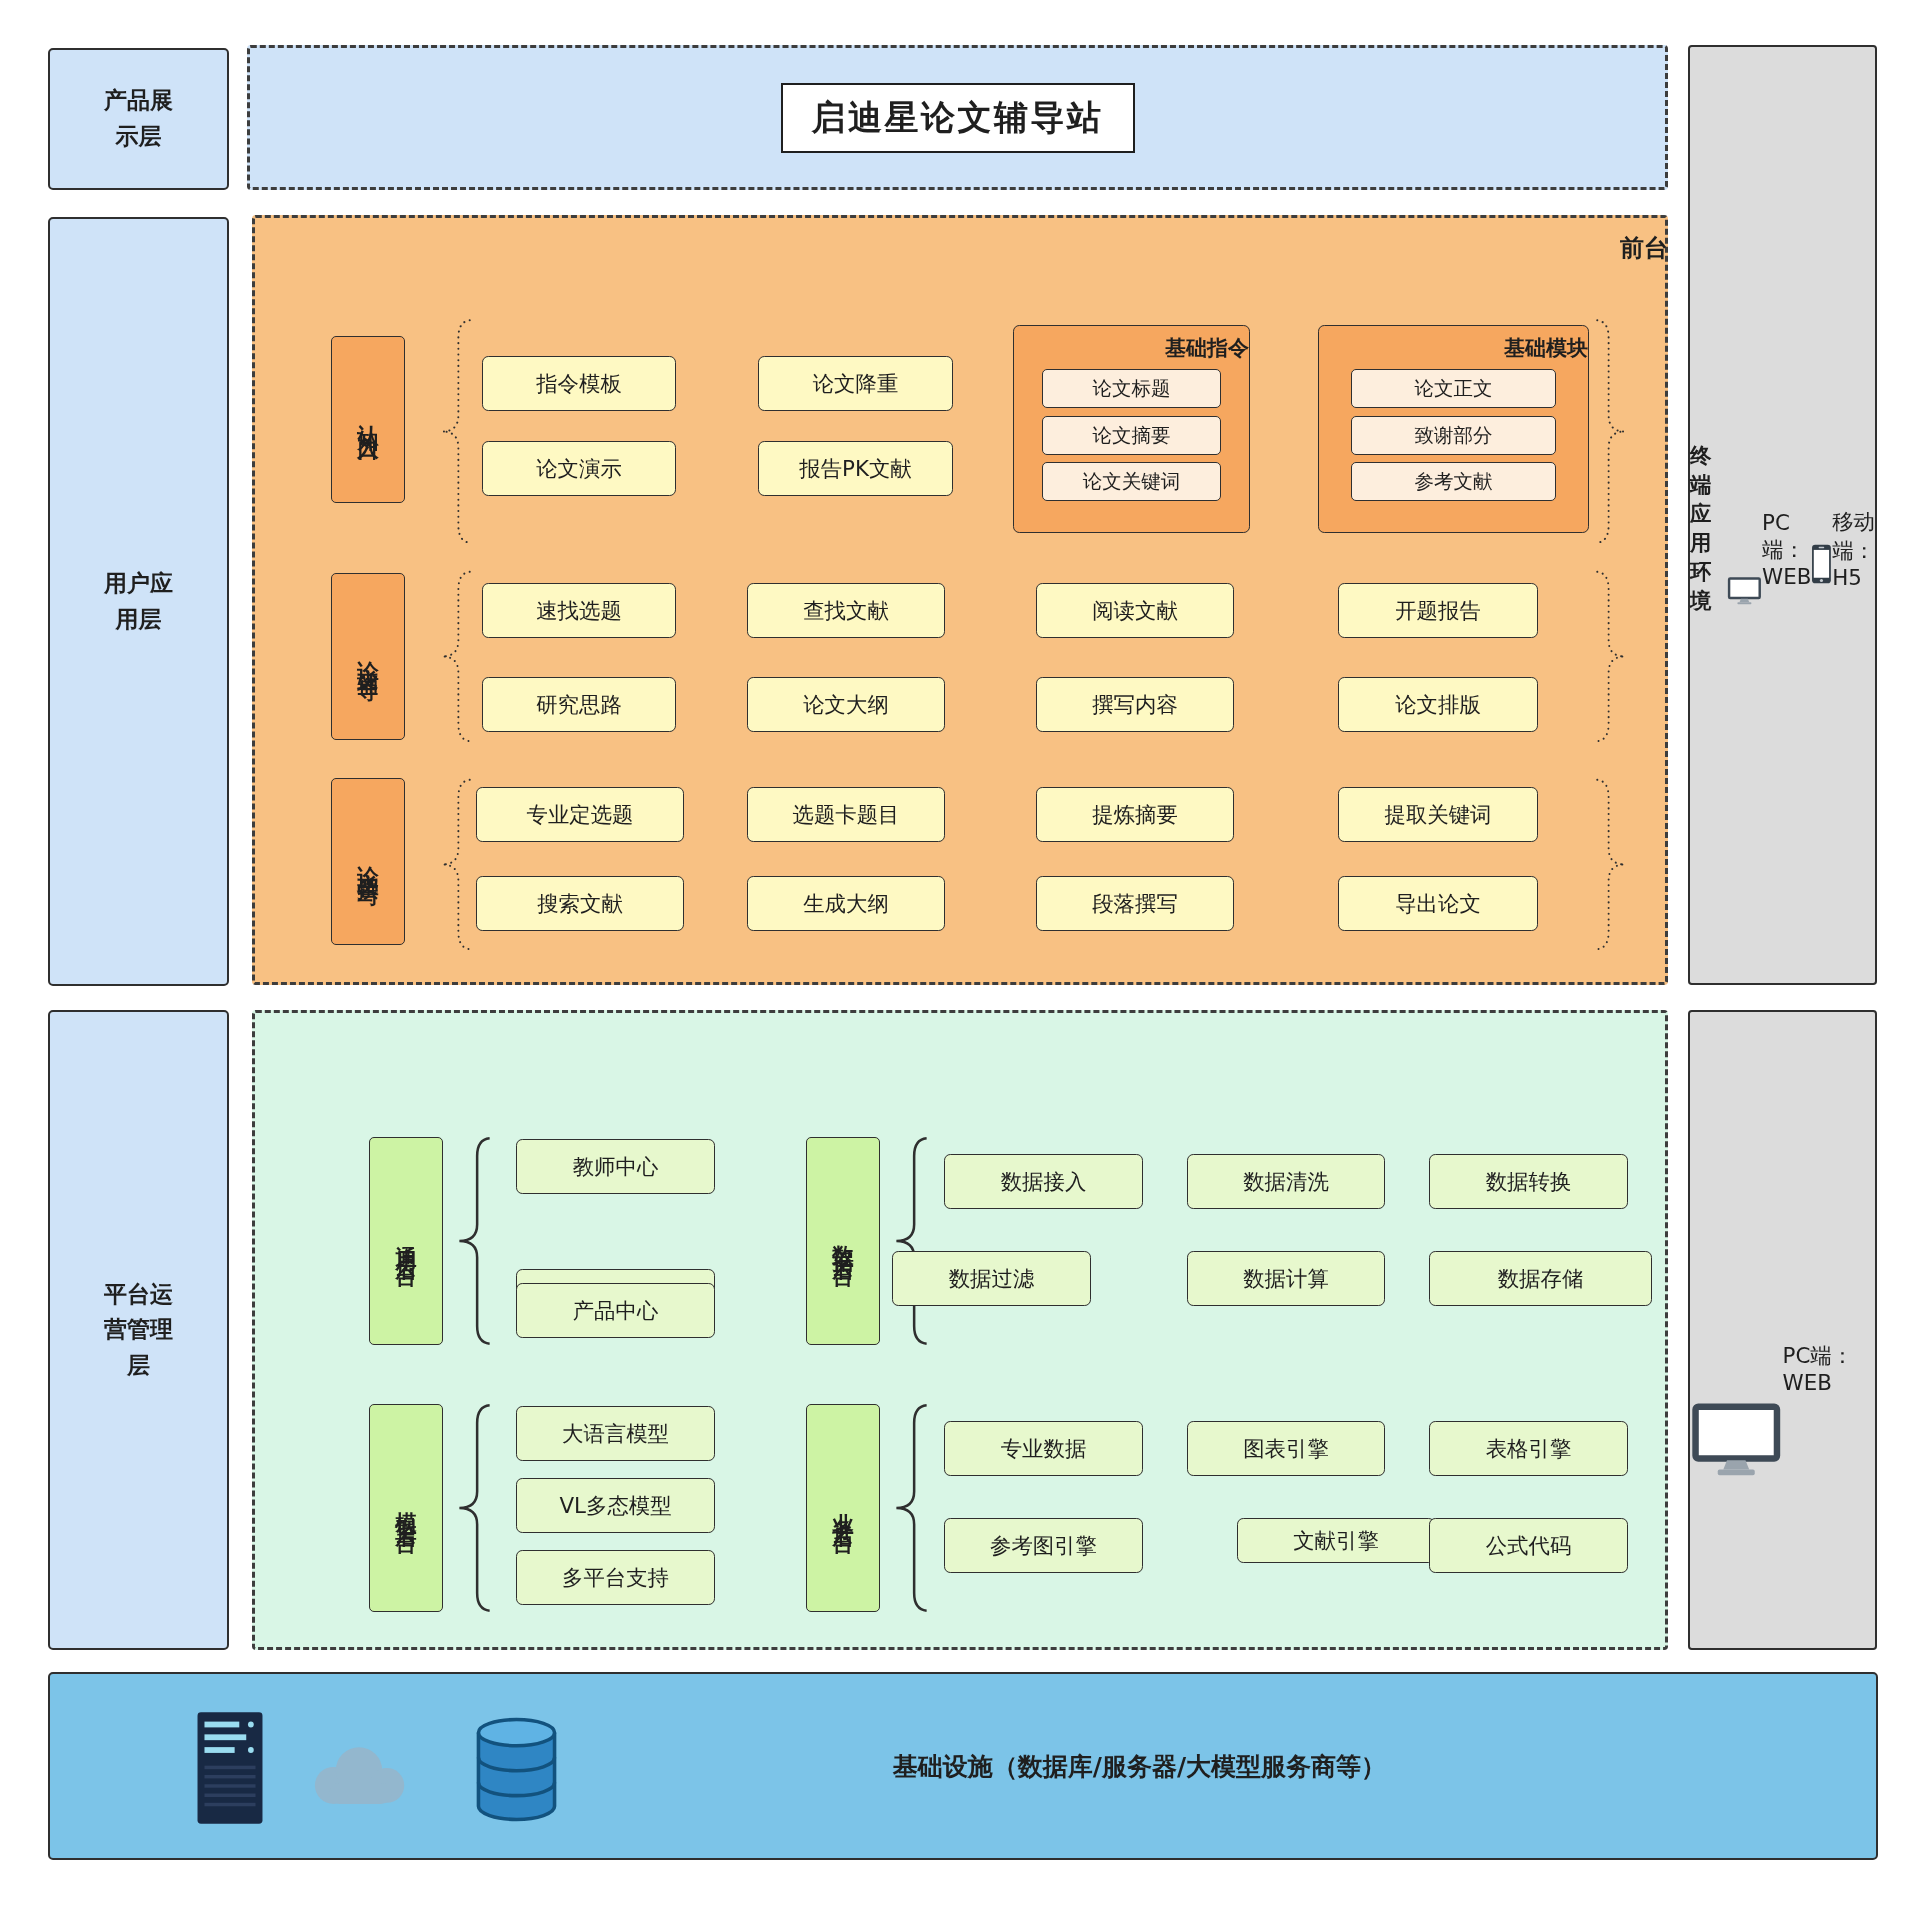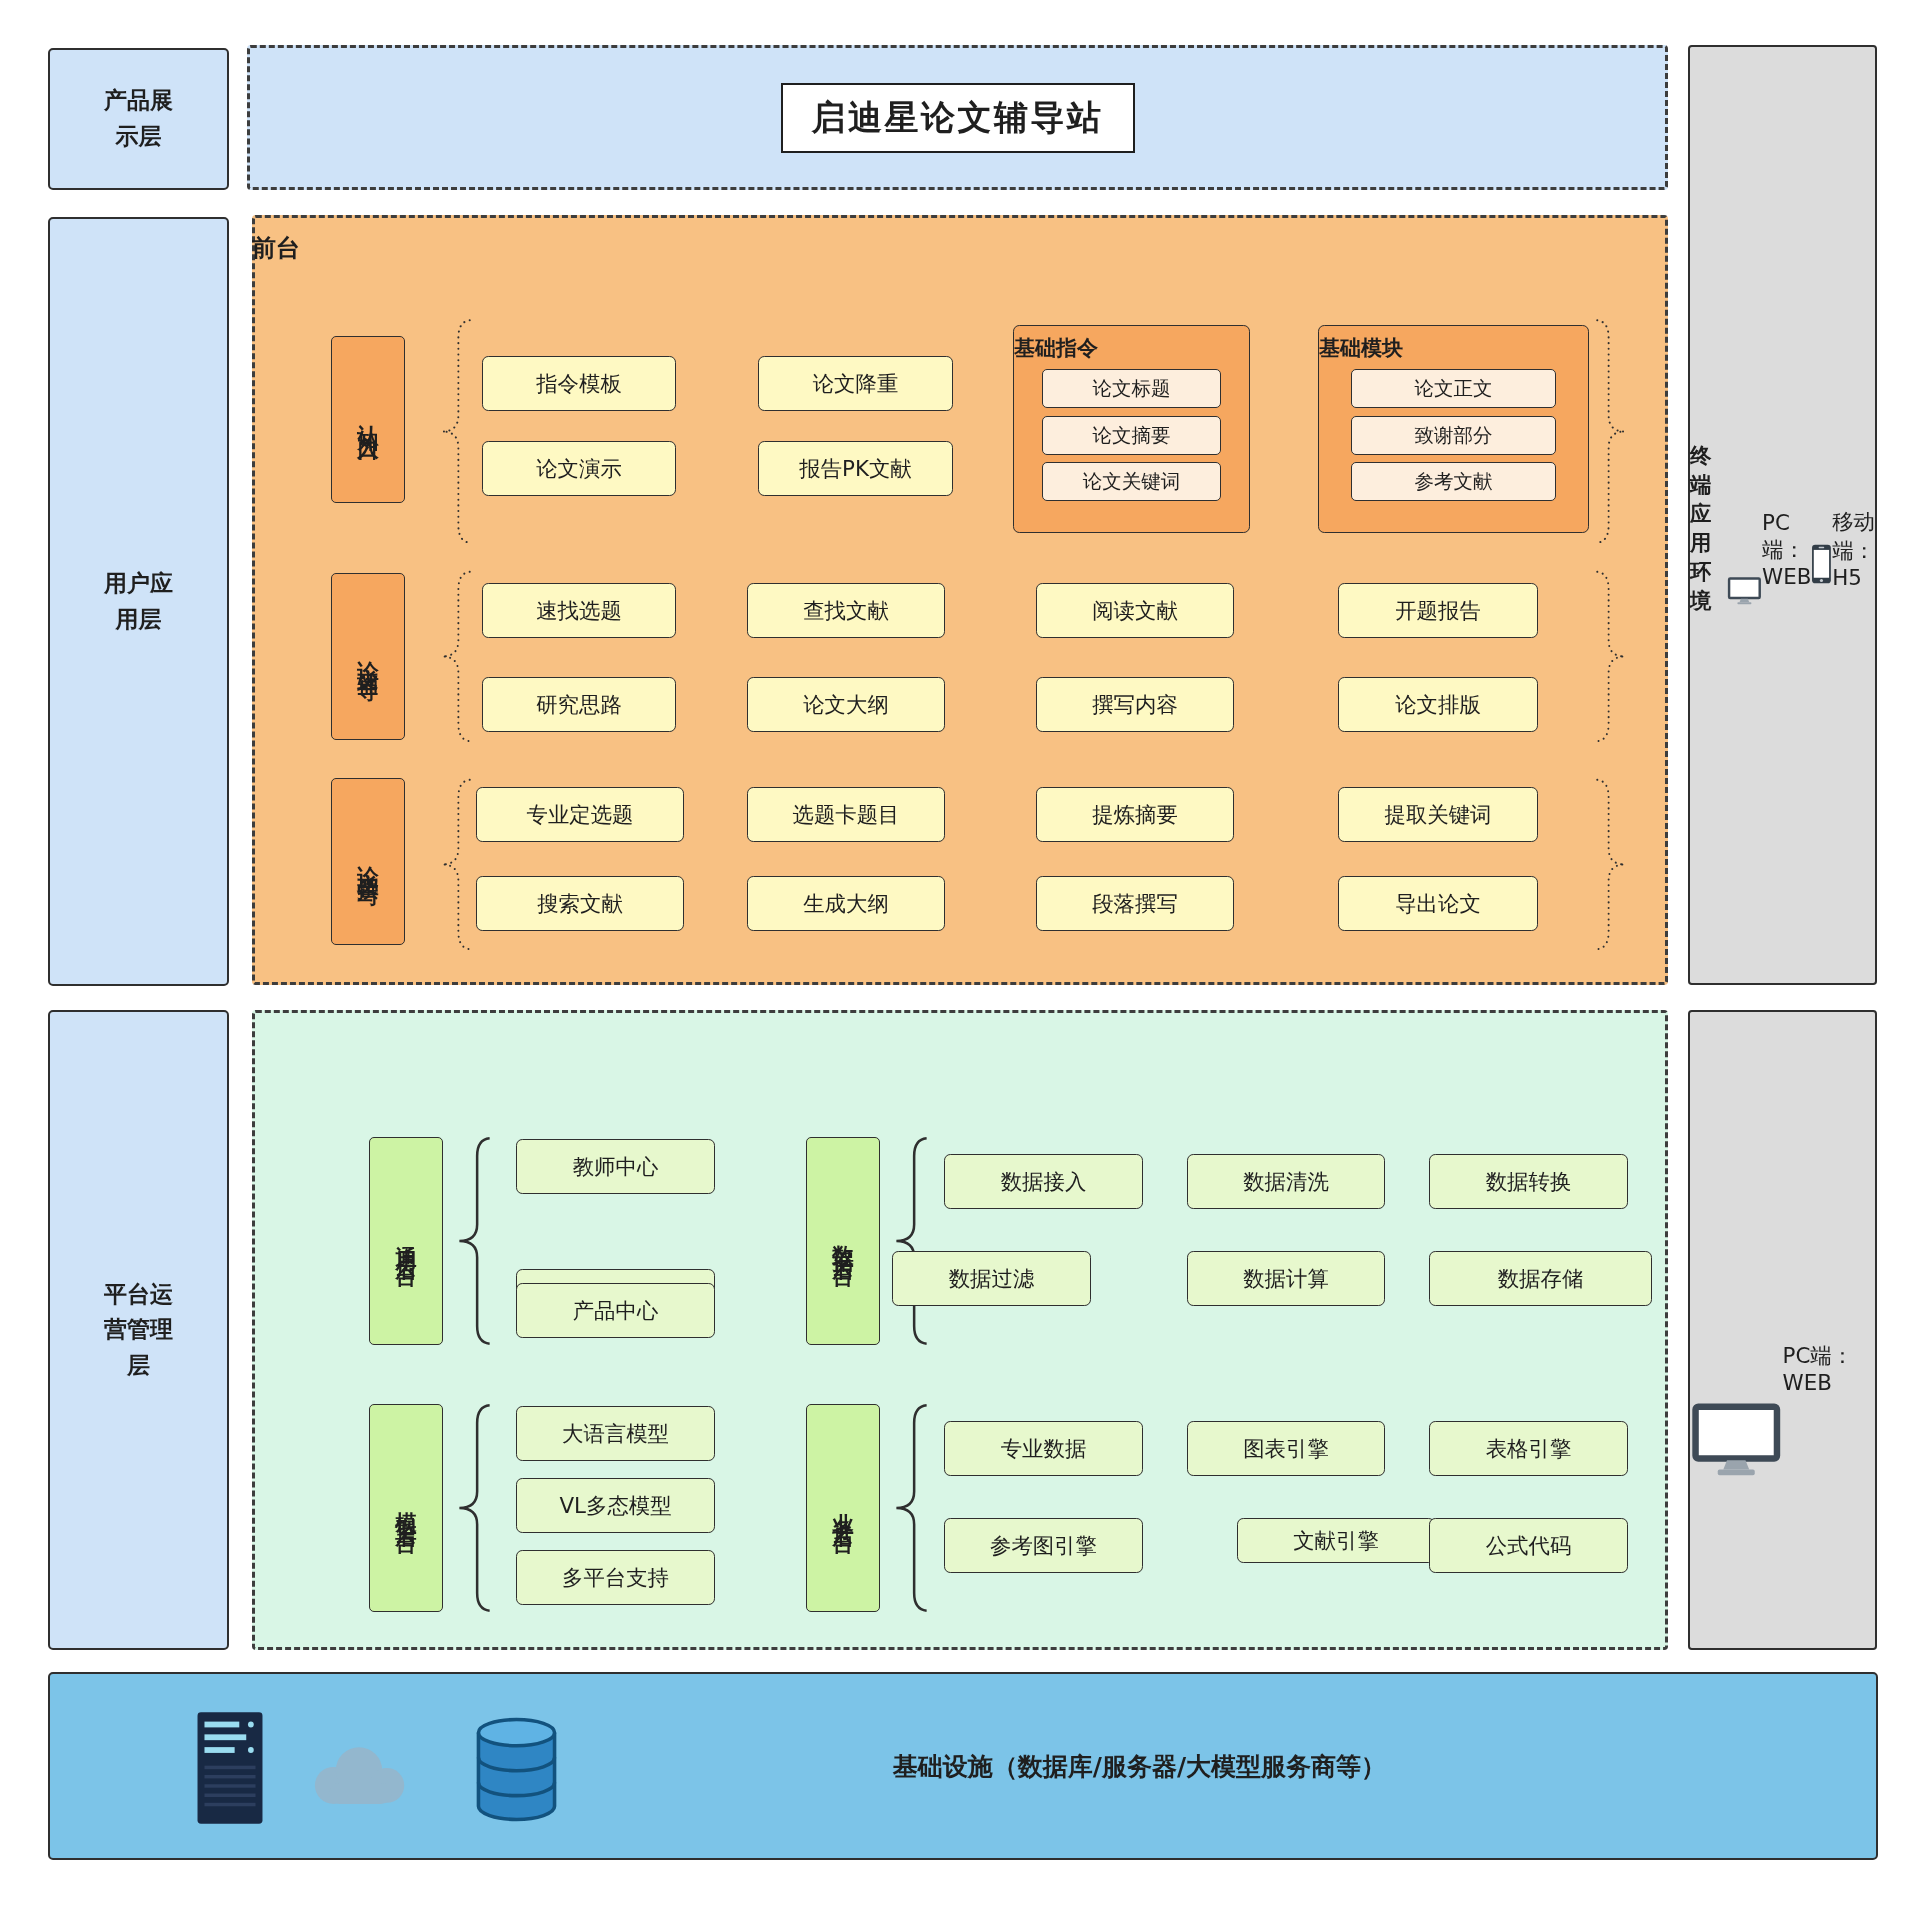--- a/index.html
+++ b/index.html
@@ -21,7 +21,7 @@
   .title-box { background:#ffffff; border:2.5px solid #1f1f1f; font-size:34px; font-weight:bold;
                padding:10px 29px; letter-spacing:2.5px; }
 
-  .panel-label { font-size:24px; font-weight:bold; text-align:left; }
+  .panel-label { font-size:24px; font-weight:bold; text-align:right; }
 
   .item { border:1.9px solid #2f2f2f; border-radius:6.3px; display:flex; align-items:center;
           justify-content:center; font-size:21.4px; }

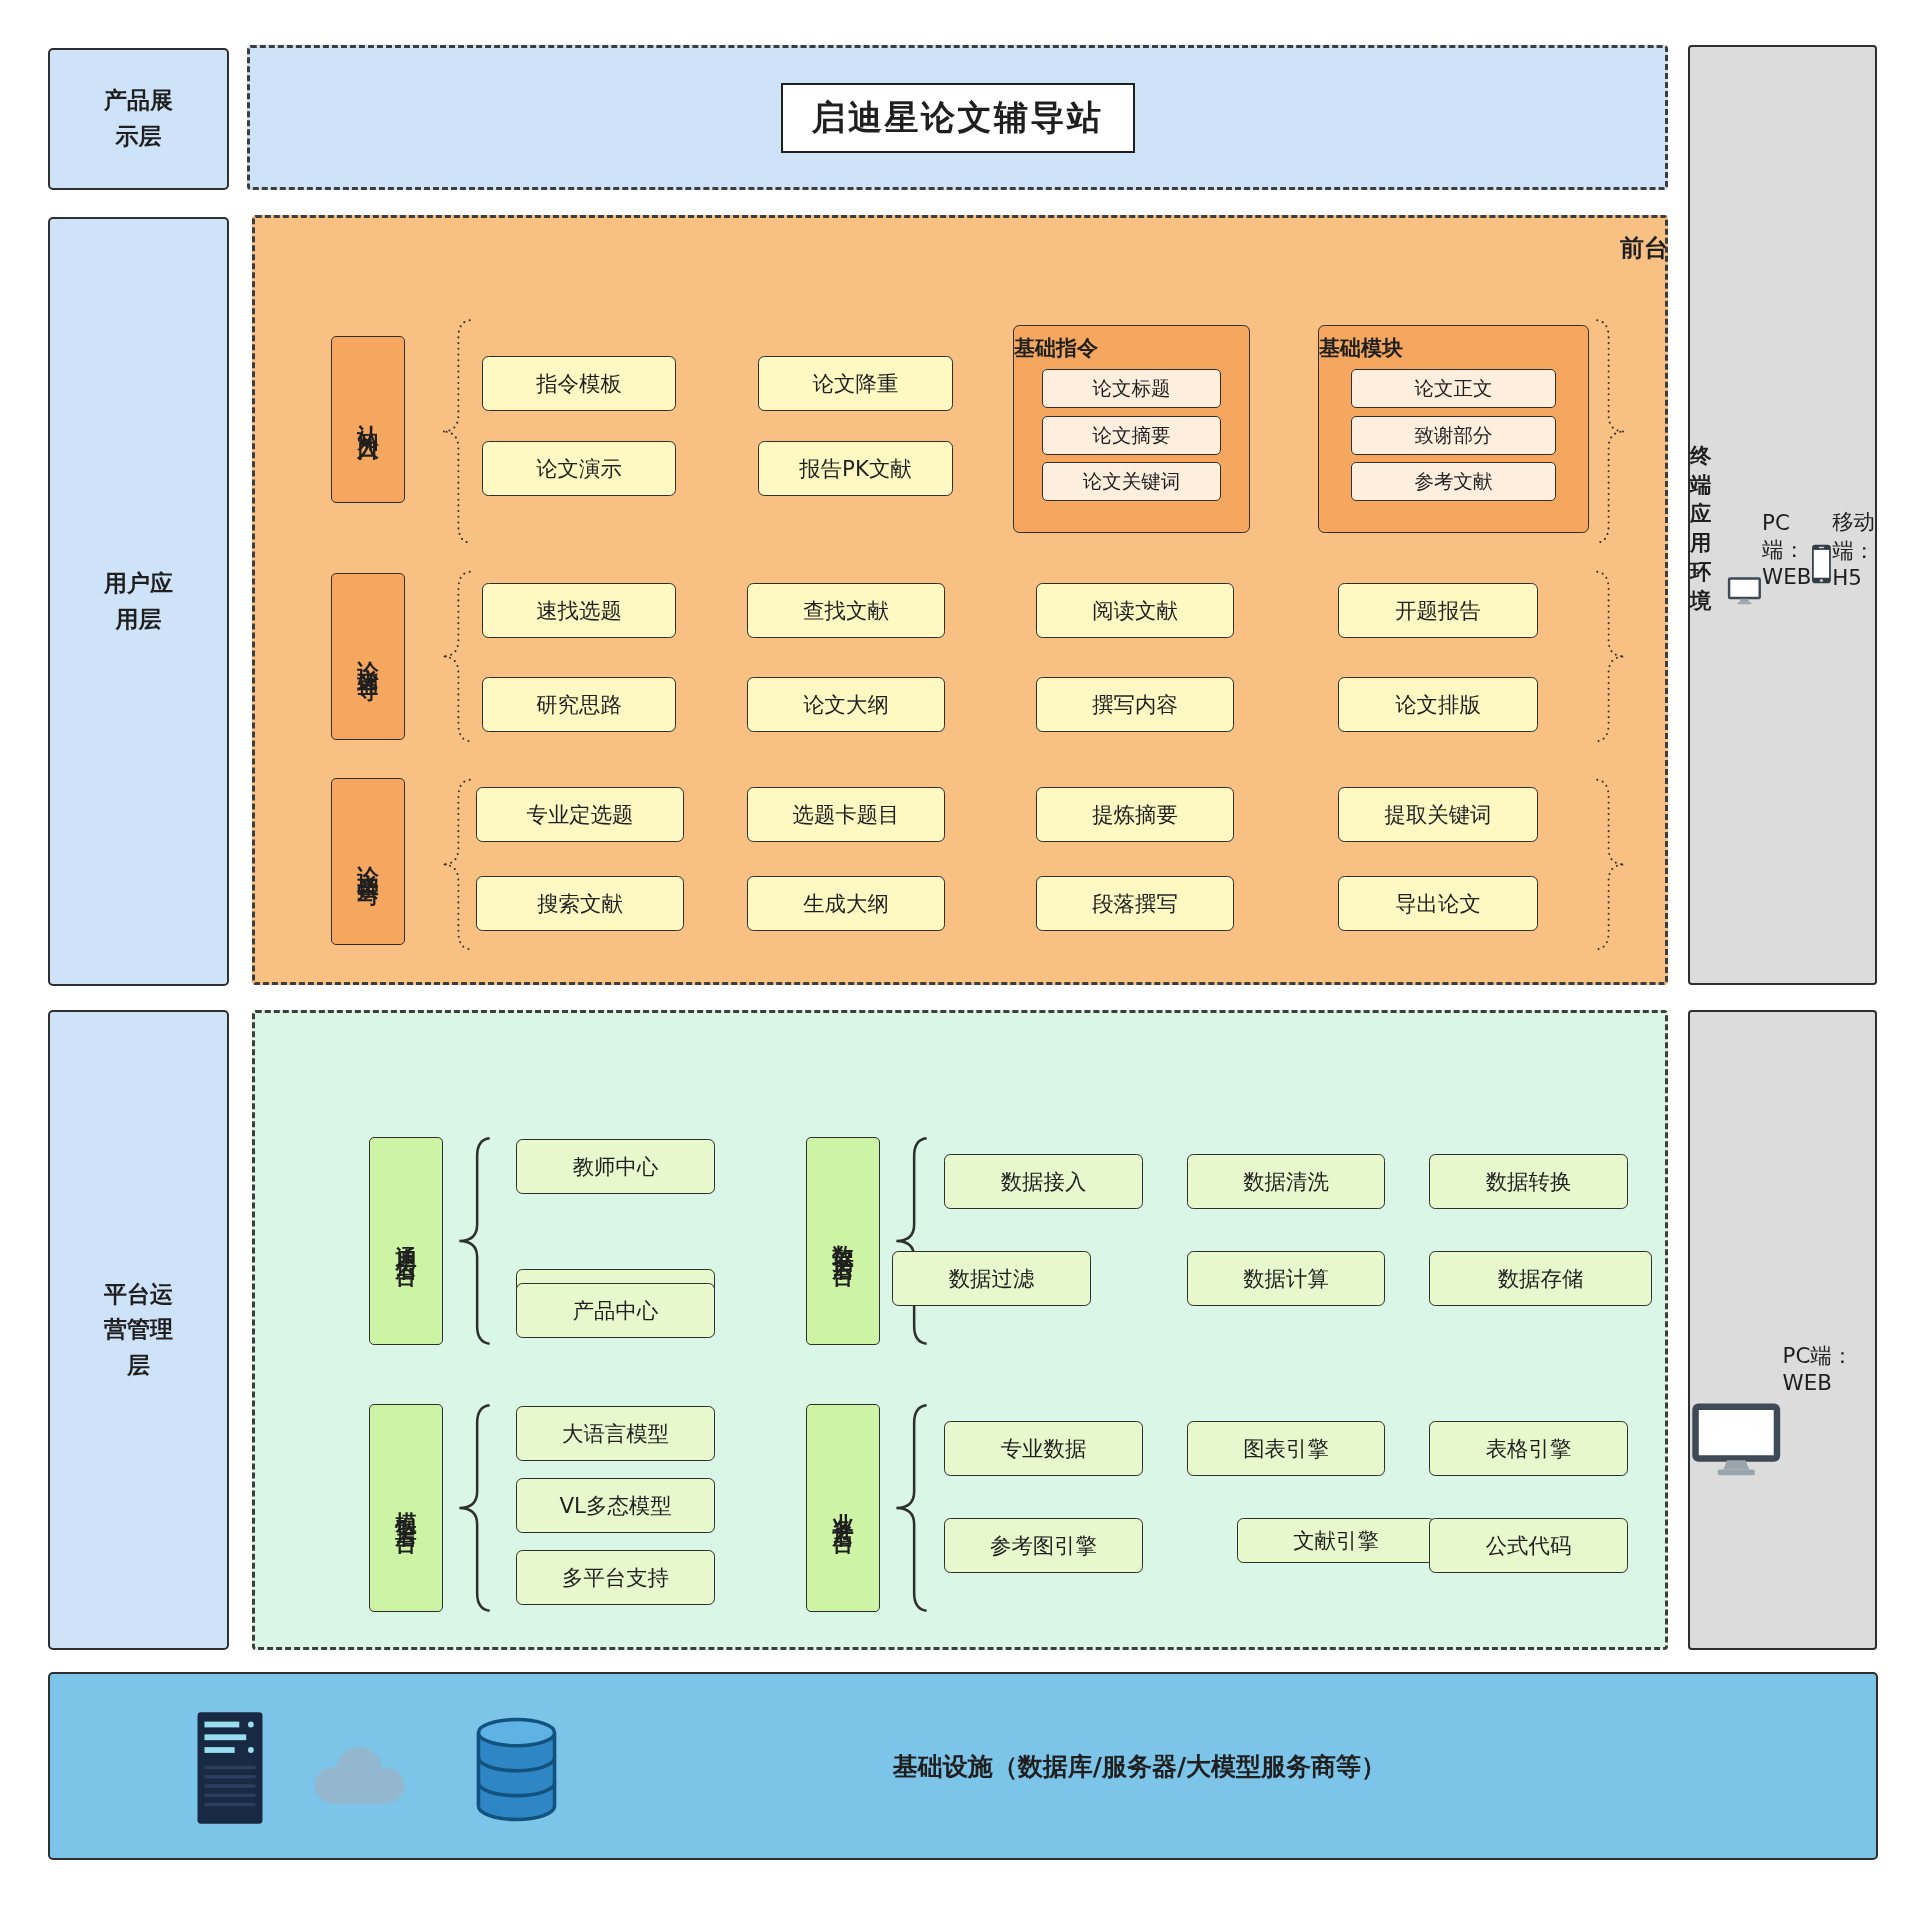--- a/index.html
+++ b/index.html
@@ -35,7 +35,7 @@
   .vl-g { background:#cdf3a4; }
 
   .sub { background:#f6a75f; border:1.9px solid #2f2f2f; border-radius:6.3px; padding-top:7.6px; }
-  .sub-title { text-align:left; font-size:21px; font-weight:bold; margin-bottom:4px; }
+  .sub-title { text-align:right; font-size:21px; font-weight:bold; margin-bottom:4px; }
   .subitem { background:#fdeedd; border:1.9px solid #2f2f2f; border-radius:5px; height:39px;
              width:76%; margin:7.6px auto 0; display:flex; align-items:center; justify-content:center;
              font-size:19.5px; }

